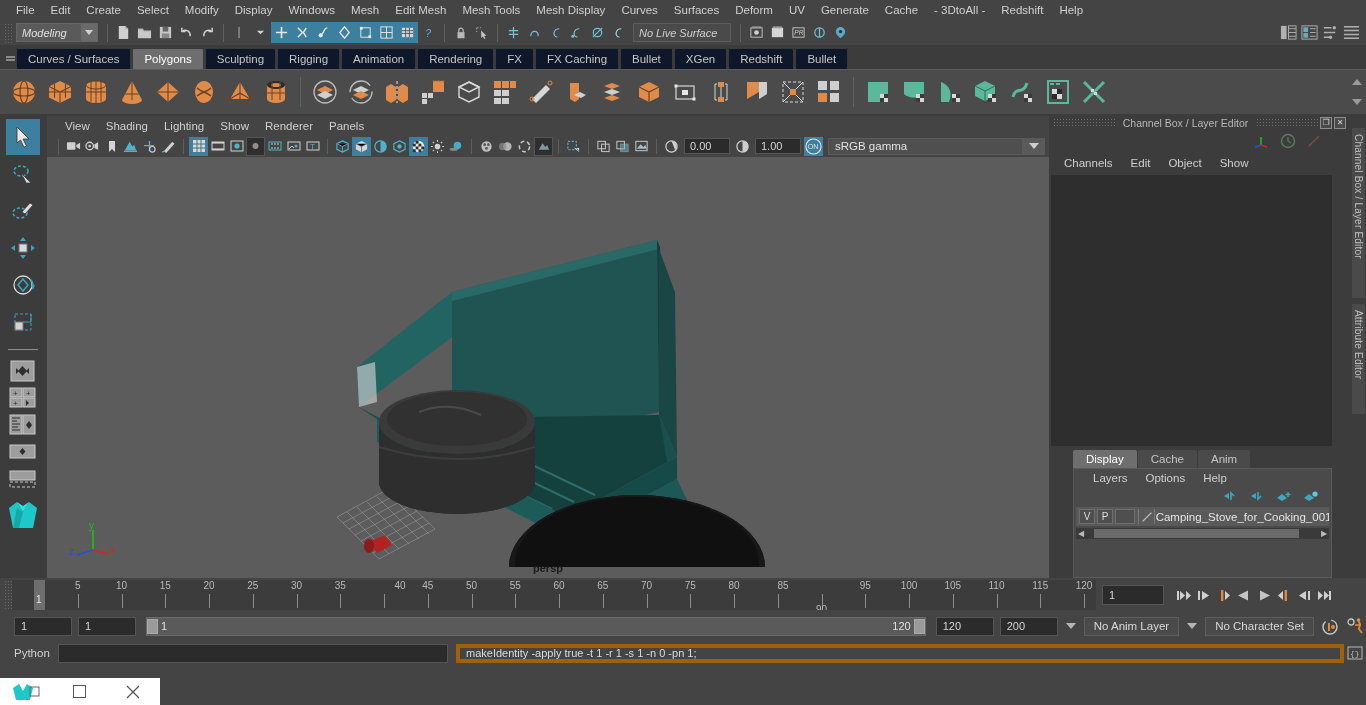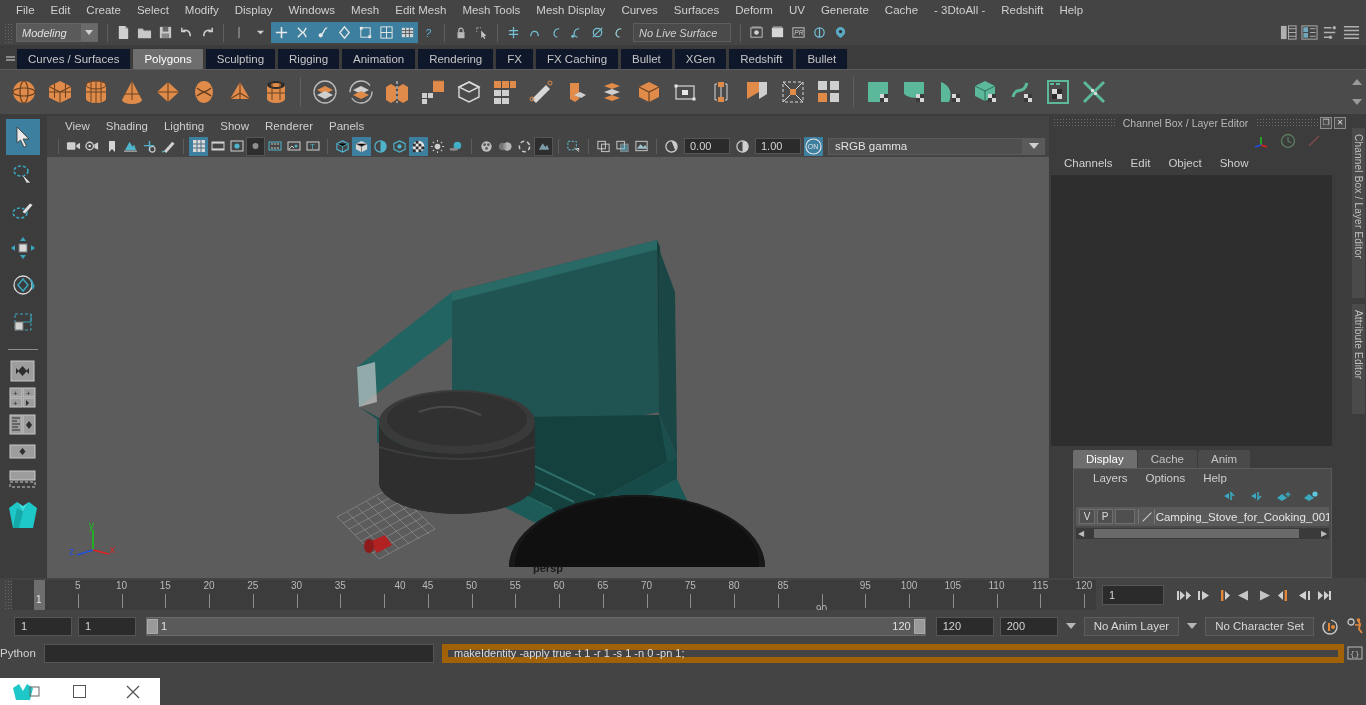--- a/index.html
+++ b/index.html
@@ -182,7 +182,7 @@
   .combobox{ height:19px;border:1px solid #5d5d5d;background:#4a4a4a;
      display:flex;align-items:center;padding:0 9px;font-size:11.5px;color:#d8d8d8;white-space:nowrap;}
 
-  #cmdrow{ height:26px; display:flex; align-items:center; gap:0; }
+  #cmdrow{ height:26px; display:flex; align-items:center; padding-left:14px; gap:0; }
   #cmdrow .lbl{ width:44px; font-size:11.5px; color:#d0d0d0;}
   #cmdinput{ width:390px;height:19px;background:#2b2b2b;border:1px solid #555;margin-right:8px;}
   #cmdoutput{ flex:1;height:19px;background:#444444;border:6px solid #a16207;

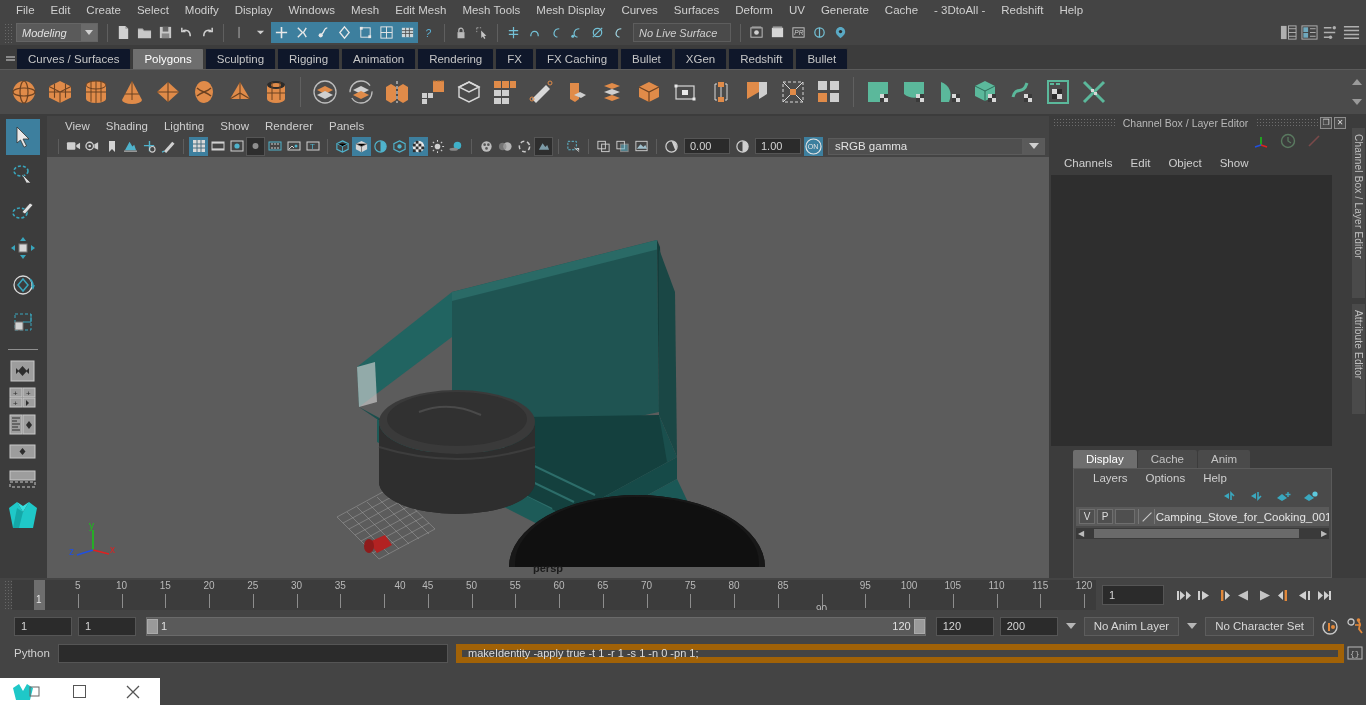--- a/index.html
+++ b/index.html
@@ -185,7 +185,7 @@
   #cmdrow{ height:26px; display:flex; align-items:center; padding-left:14px; gap:0; }
   #cmdrow .lbl{ width:44px; font-size:11.5px; color:#d0d0d0;}
   #cmdinput{ width:390px;height:19px;background:#2b2b2b;border:1px solid #555;margin-right:8px;}
-  #cmdoutput{ flex:1;height:19px;background:#444444;border:6px solid #a16207;
+  #cmdoutput{ flex:1;height:19px;background:#444444;border:4px solid #a16207;
      display:flex;align-items:center;padding-left:6px;font-size:11px;color:#dcdcdc;}
   #cmdicon{ width:22px;height:20px;display:flex;align-items:center;justify-content:center;}
 

